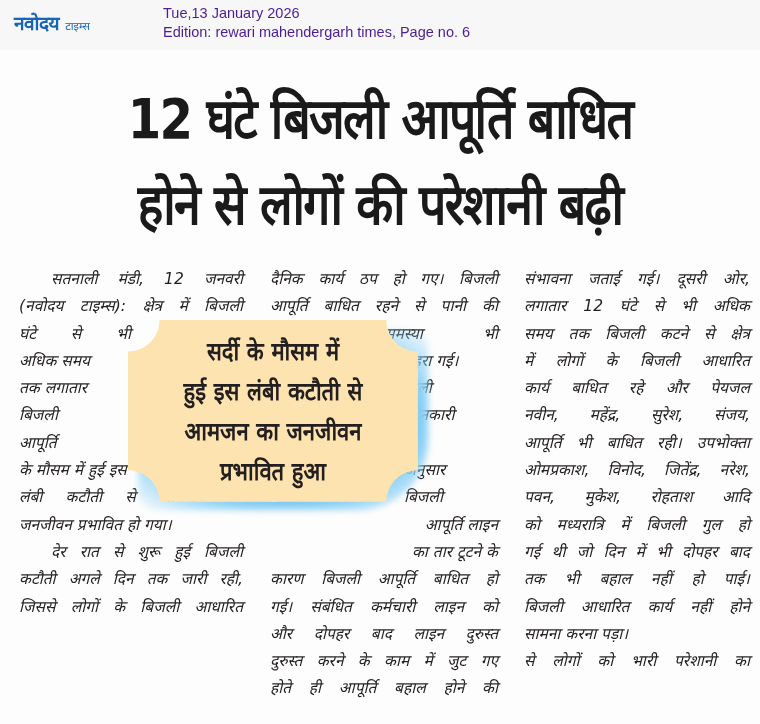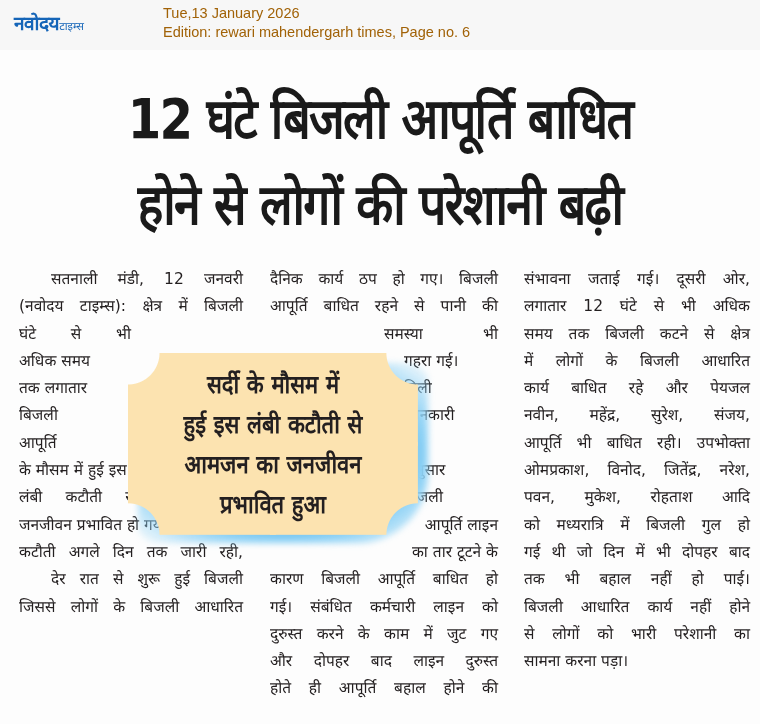--- a/index.html
+++ b/index.html
@@ -41,7 +41,7 @@
       font-family: "Liberation Sans", sans-serif;
       font-size: 14.5px;
       line-height: 19px;
-      color: #a16207;
+      color: #4c1d95;
     }
     .headline {
       position: absolute;

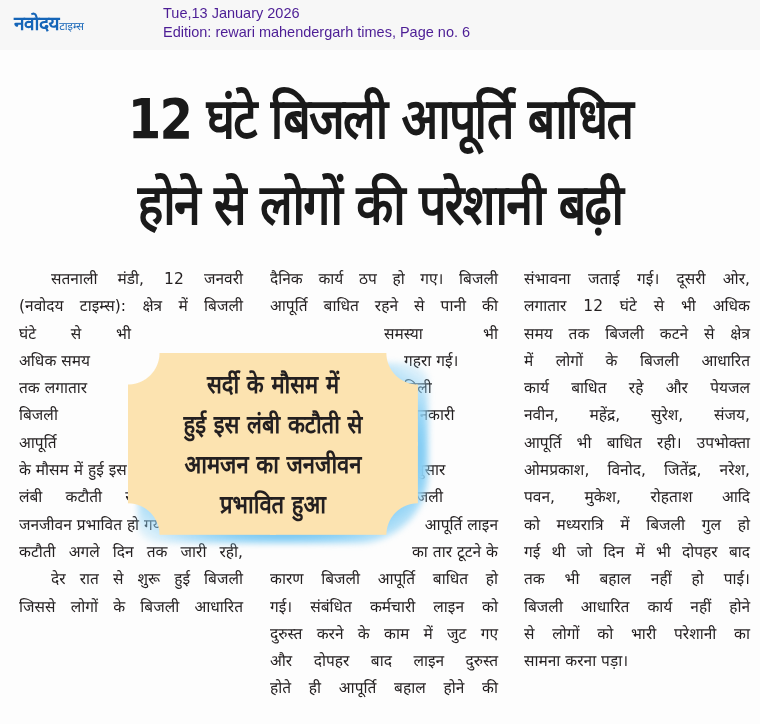--- a/index.html
+++ b/index.html
@@ -33,7 +33,7 @@
     .logo-sub {
       font-family: "DejaVu Sans", sans-serif;
       font-size: 11px;
-      margin-left: 0;
+      margin-left: 6px;
     }
     .meta {
       position: absolute;

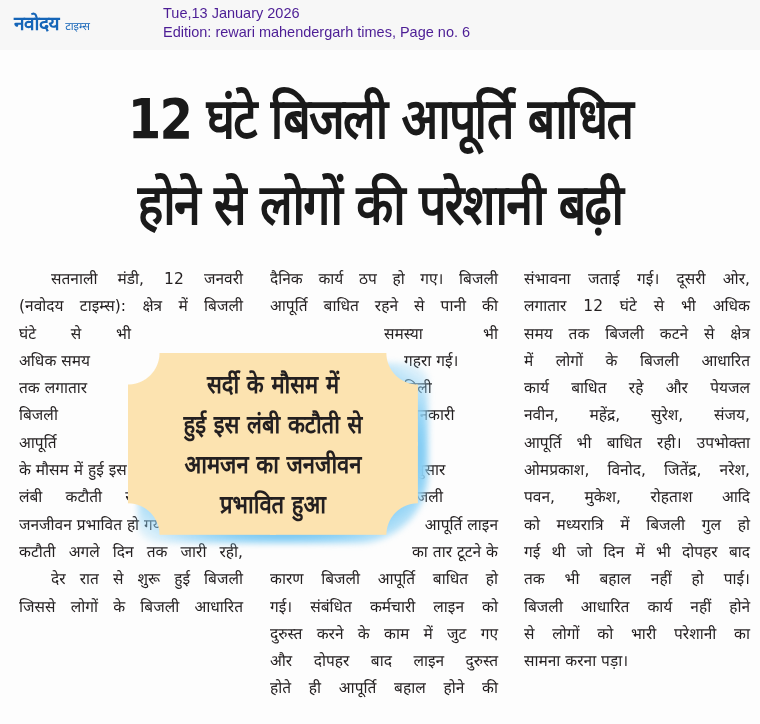--- a/index.html
+++ b/index.html
@@ -71,6 +71,7 @@
       white-space: nowrap;
       text-align-last: justify;
       text-align: justify;
+      font-style: italic;
     }
     .line.left { text-align-last: left; }
     .line.right { text-align-last: right; text-align: right; }

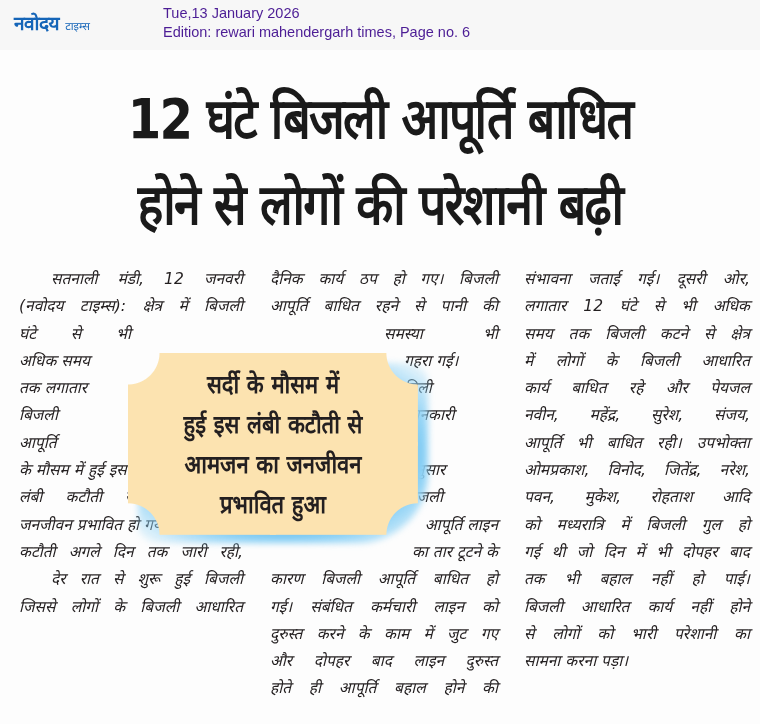--- a/index.html
+++ b/index.html
@@ -84,7 +84,7 @@
     .col2 .mid { margin-left: 134px; width: 94px; }
     .pullquote-wrap {
       position: absolute;
-      left: 128px; top: 353px;
+      left: 128px; top: 320px;
       width: 292px; height: 190px;
     }
     .pq-shadow {

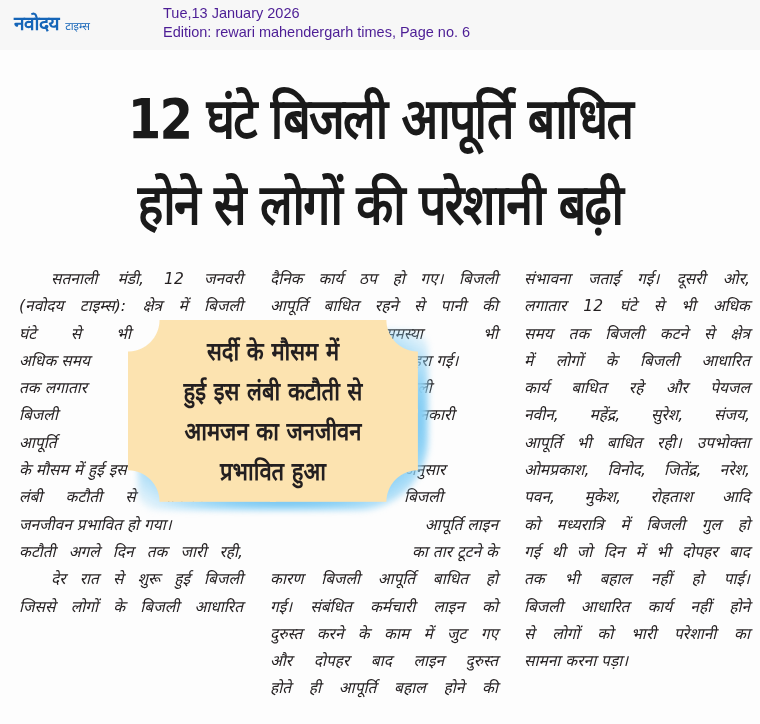--- a/index.html
+++ b/index.html
@@ -155,8 +155,8 @@
   <span class="line left">के मौसम में हुई इस</span>
   <span class="line">लंबी कटौती से आमजन का</span>
   <span class="line left">जनजीवन प्रभावित हो गया।</span>
+  <span class="line indent">देर रात से शुरू हुई बिजली</span>
   <span class="line">कटौती अगले दिन तक जारी रही,</span>
-  <span class="line indent">देर रात से शुरू हुई बिजली</span>
   <span class="line">जिससे लोगों के बिजली आधारित</span>
 </div>
 

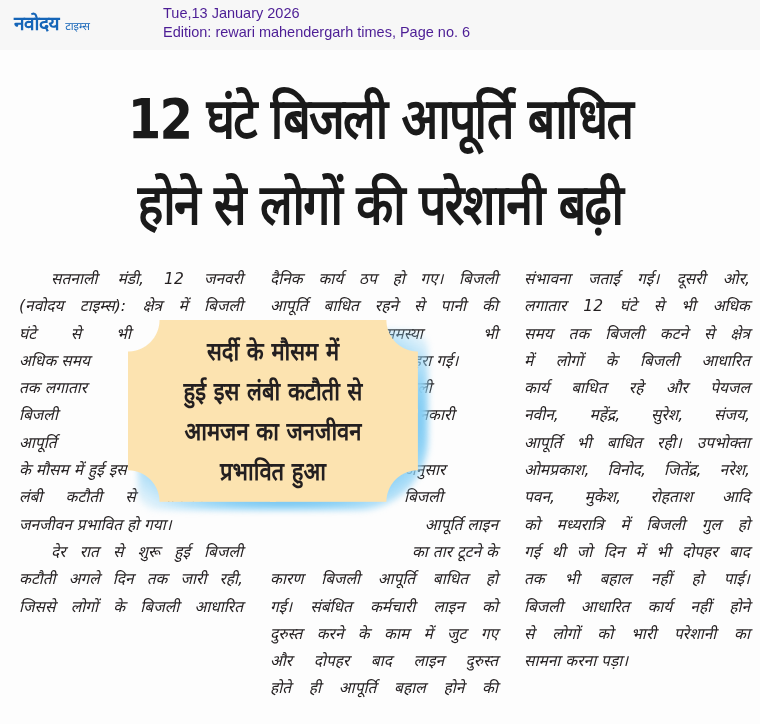--- a/index.html
+++ b/index.html
@@ -174,8 +174,8 @@
   <span class="line right">का तार टूटने के</span>
   <span class="line">कारण बिजली आपूर्ति बाधित हो</span>
   <span class="line">गई। संबंधित कर्मचारी लाइन को</span>
+  <span class="line">और दोपहर बाद लाइन दुरुस्त</span>
   <span class="line">दुरुस्त करने के काम में जुट गए</span>
-  <span class="line">और दोपहर बाद लाइन दुरुस्त</span>
   <span class="line">होते ही आपूर्ति बहाल होने की</span>
 </div>
 

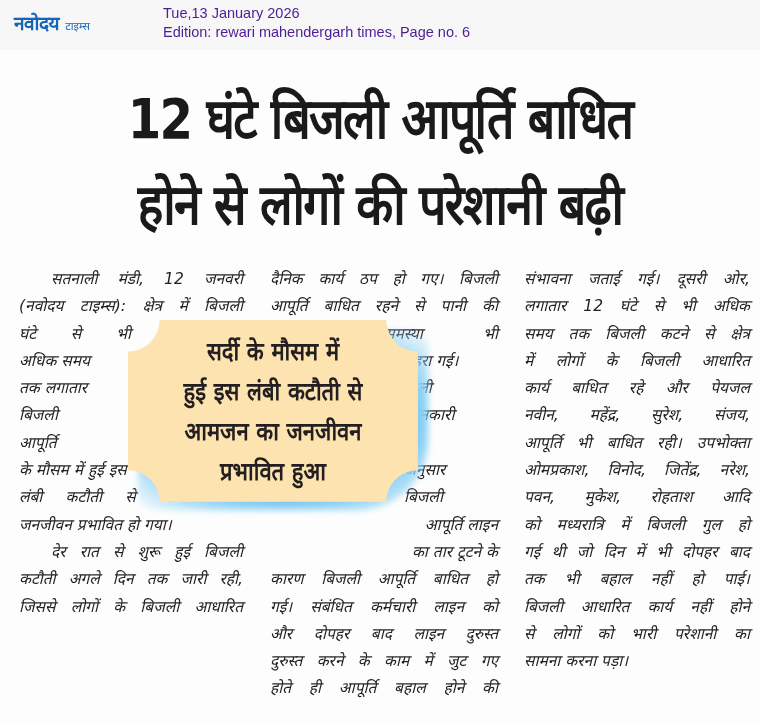--- a/index.html
+++ b/index.html
@@ -193,8 +193,8 @@
   <span class="line">गई थी जो दिन में भी दोपहर बाद</span>
   <span class="line">तक भी बहाल नहीं हो पाई।</span>
   <span class="line">बिजली आधारित कार्य नहीं होने</span>
+  <span class="line left">सामना करना पड़ा।</span>
   <span class="line">से लोगों को भारी परेशानी का</span>
-  <span class="line left">सामना करना पड़ा।</span>
 </div>
 
 <div class="pullquote-wrap">

